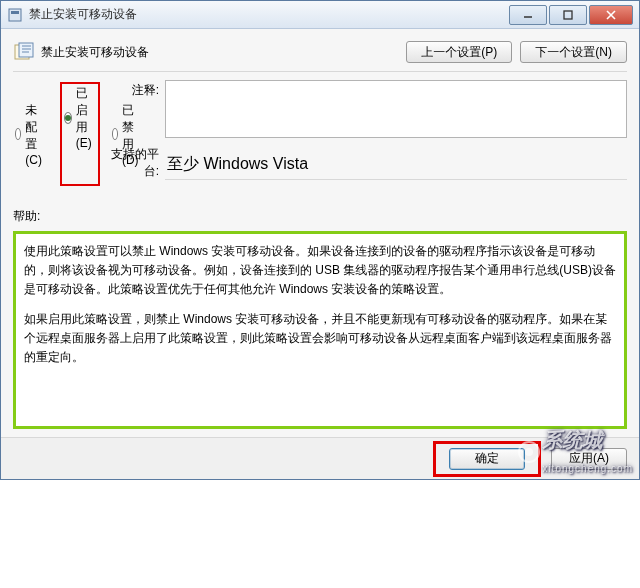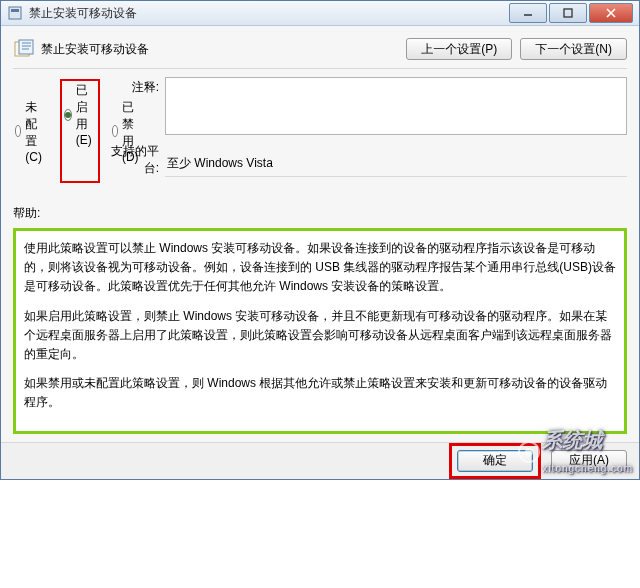--- a/index.html
+++ b/index.html
@@ -156,7 +156,7 @@
     }
     .platform-text {
       flex: 1;
-      font-size: 12px;
+      font-size: 16px;
       padding: 0 0 4px 2px;
       border-bottom: 1px solid #d8d8d8;
     }

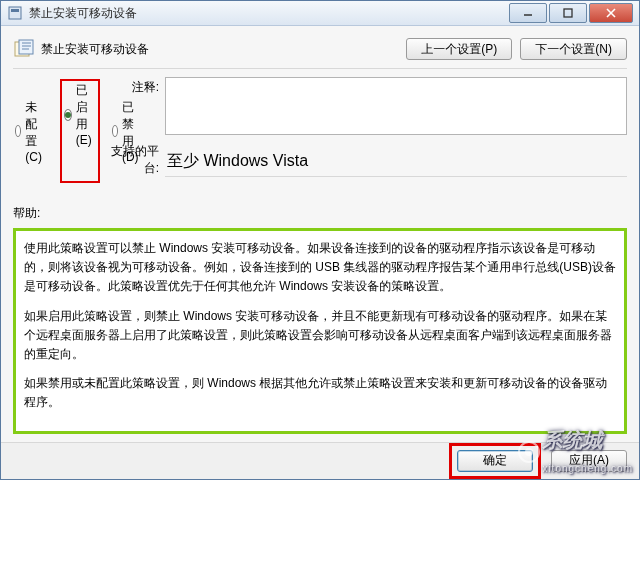--- a/index.html
+++ b/index.html
@@ -313,7 +313,6 @@
         <div class="help-box">
           <p>使用此策略设置可以禁止 Windows 安装可移动设备。如果设备连接到的设备的驱动程序指示该设备是可移动的，则将该设备视为可移动设备。例如，设备连接到的 USB 集线器的驱动程序报告某个通用串行总线(USB)设备是可移动设备。此策略设置优先于任何其他允许 Windows 安装设备的策略设置。</p>
           <p>如果启用此策略设置，则禁止 Windows 安装可移动设备，并且不能更新现有可移动设备的驱动程序。如果在某个远程桌面服务器上启用了此策略设置，则此策略设置会影响可移动设备从远程桌面客户端到该远程桌面服务器的重定向。</p>
-          <p>如果禁用或未配置此策略设置，则 Windows 根据其他允许或禁止策略设置来安装和更新可移动设备的设备驱动程序。</p>
         </div>
       </div>
     </div>

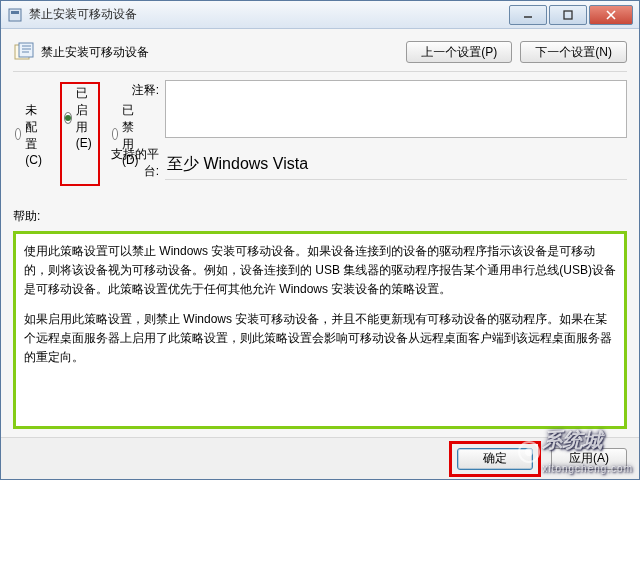--- a/index.html
+++ b/index.html
@@ -212,7 +212,7 @@
     }
     .ok-highlight {
       border: 3px solid #e00000;
-      padding: 4px 5px;
+      padding: 4px 13px;
       display: inline-flex;
     }
     .watermark {

